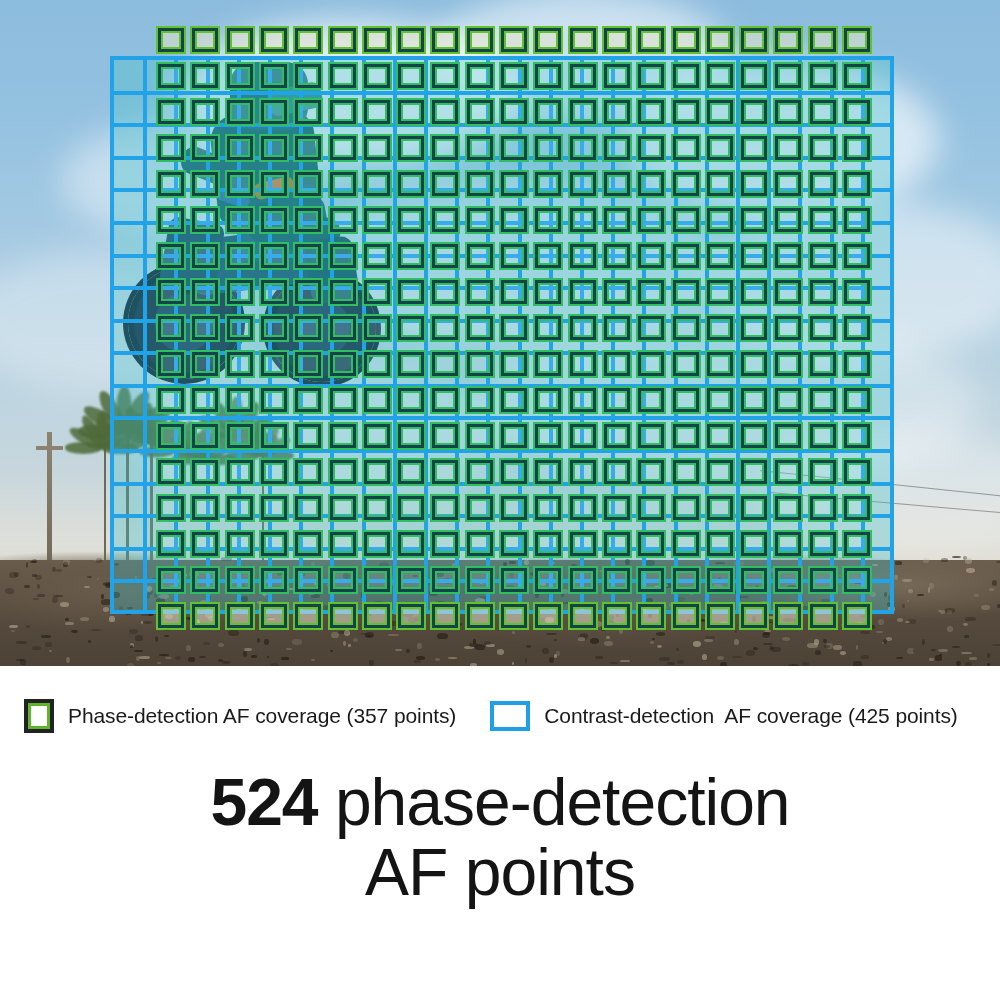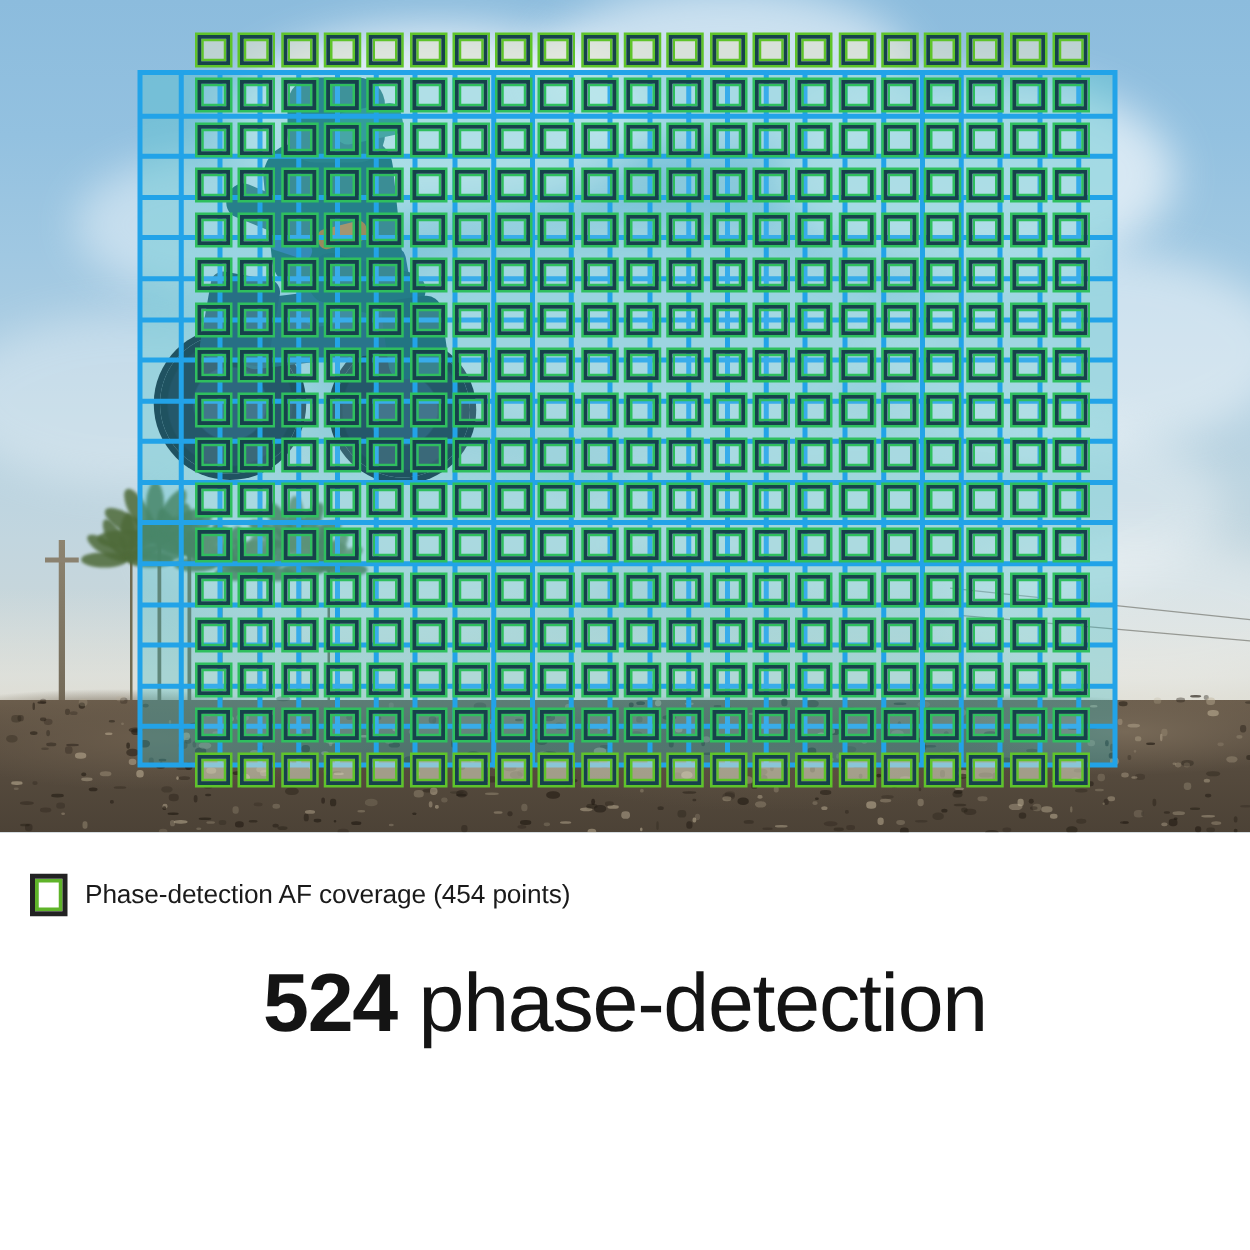--- a/index.html
+++ b/index.html
@@ -1083,7 +1083,7 @@
 
   <div class="legend-entry" id="legend-phase">
     <span class="sw-phase"></span>
-    <span class="legend-label">Phase-detection AF coverage (454 points)</span>
+    <span class="legend-label">Phase-detection AF coverage (357 points)</span>
   </div>
 
 

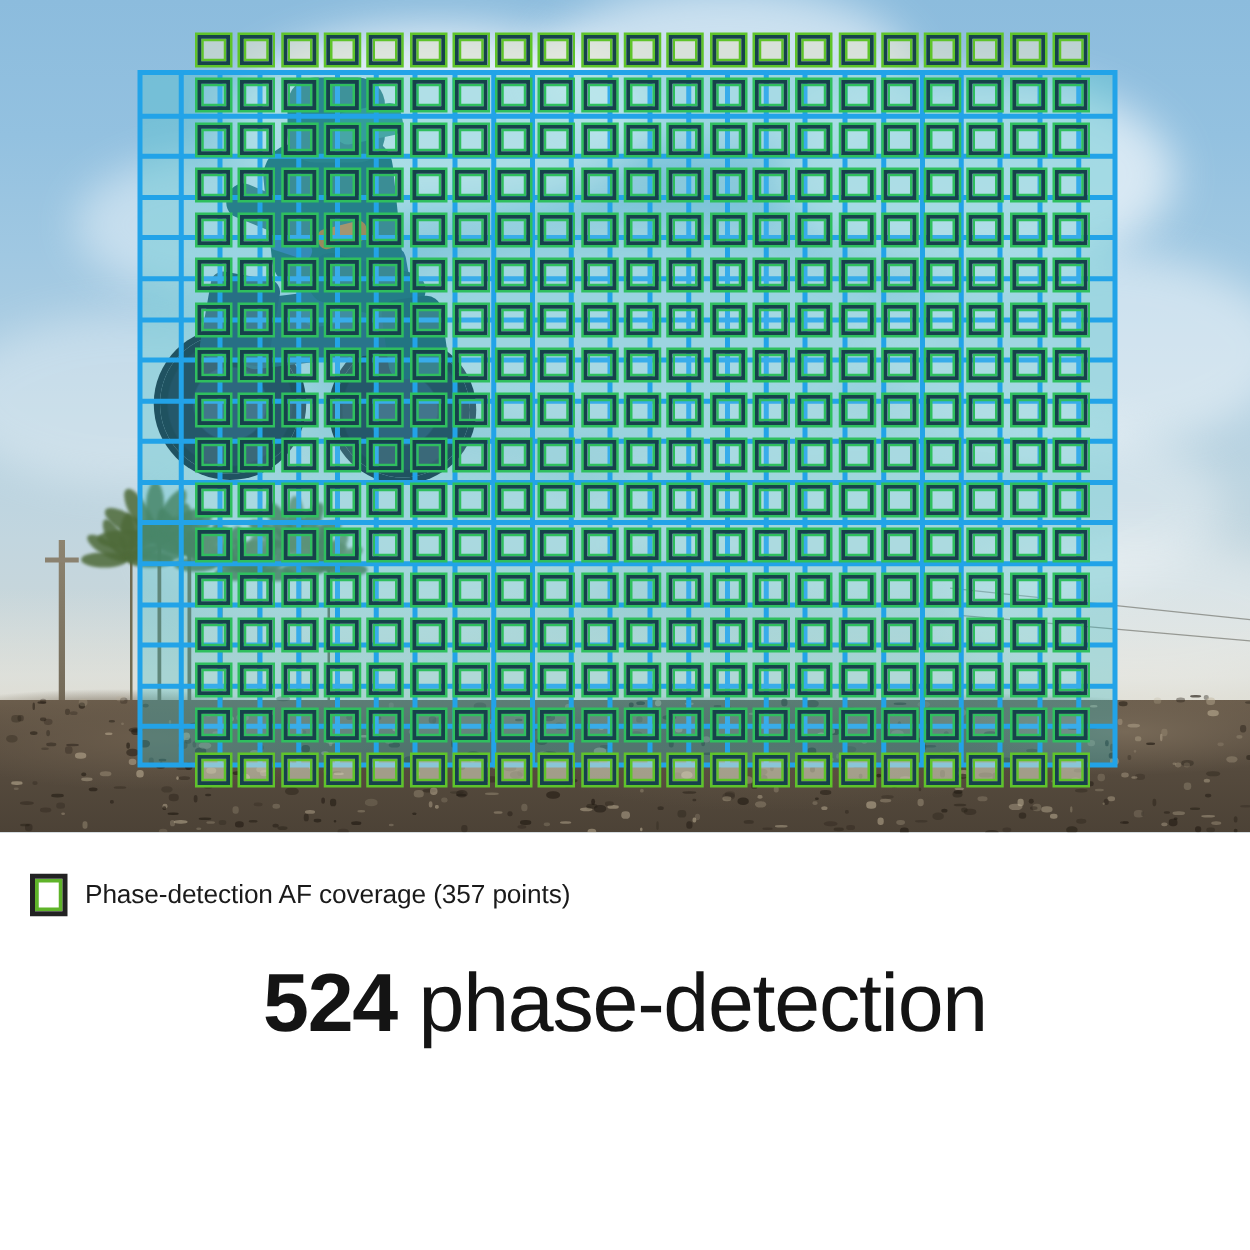--- a/index.html
+++ b/index.html
@@ -1086,6 +1086,10 @@
     <span class="legend-label">Phase-detection AF coverage (357 points)</span>
   </div>
 
+  <div class="legend-entry" id="legend-contrast">
+    <span class="sw-contrast"></span>
+    <span class="legend-label">Contrast-detection  AF coverage (425 points)</span>
+  </div>
 
 </div>
 

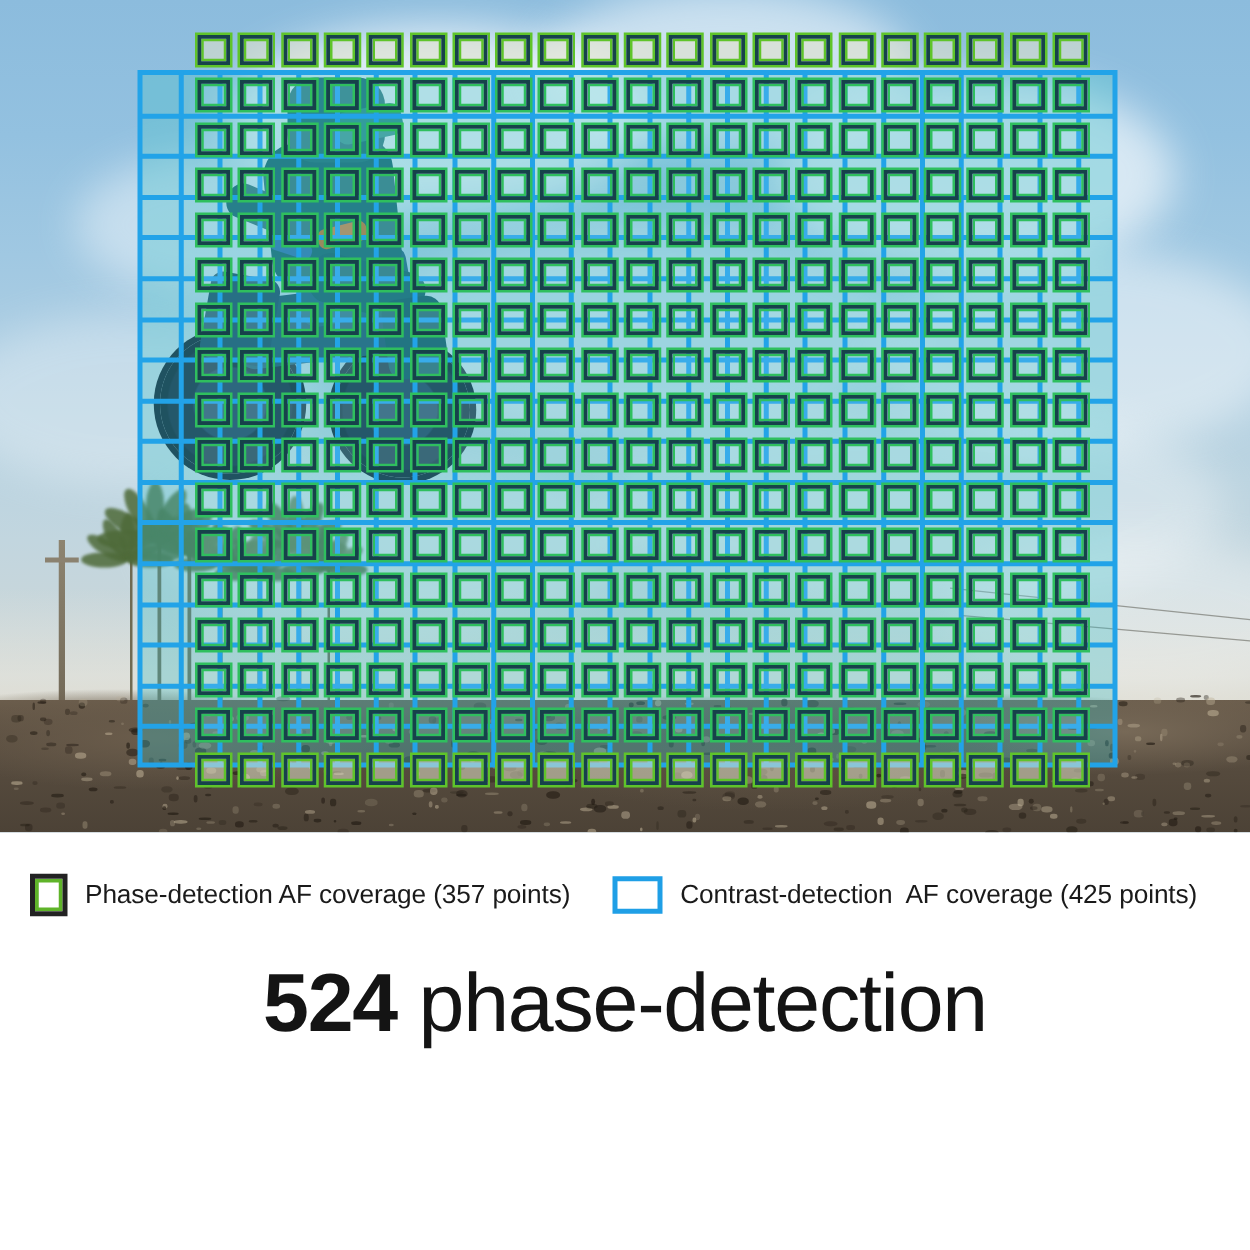--- a/index.html
+++ b/index.html
@@ -1095,6 +1095,7 @@
 
 <div id="headline">
   <div class="hl-line"><span class="hl-num">524</span><span> phase-detection</span></div>
+  <div class="hl-line">AF points</div>
 </div>
 
 </body></html>

